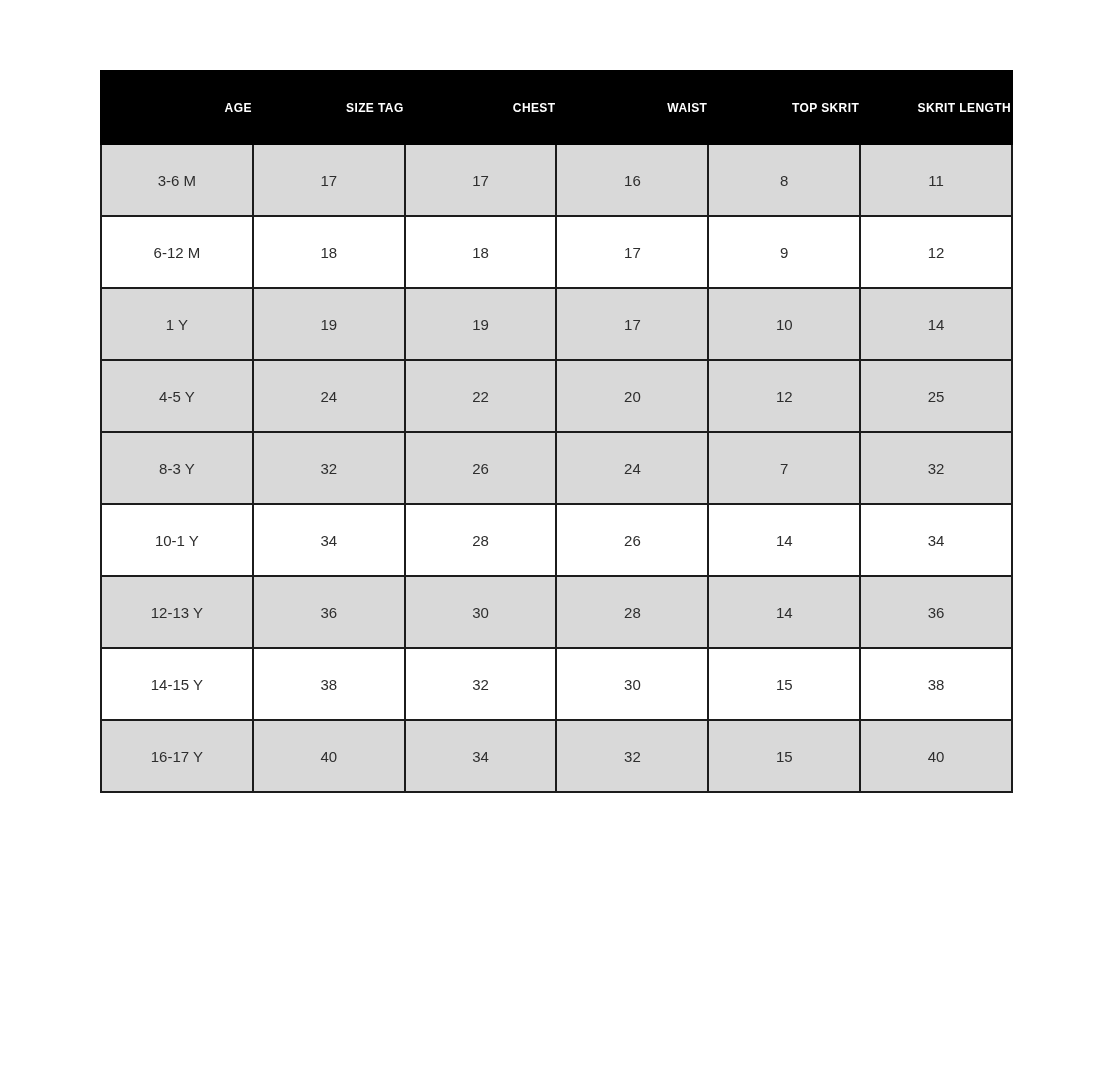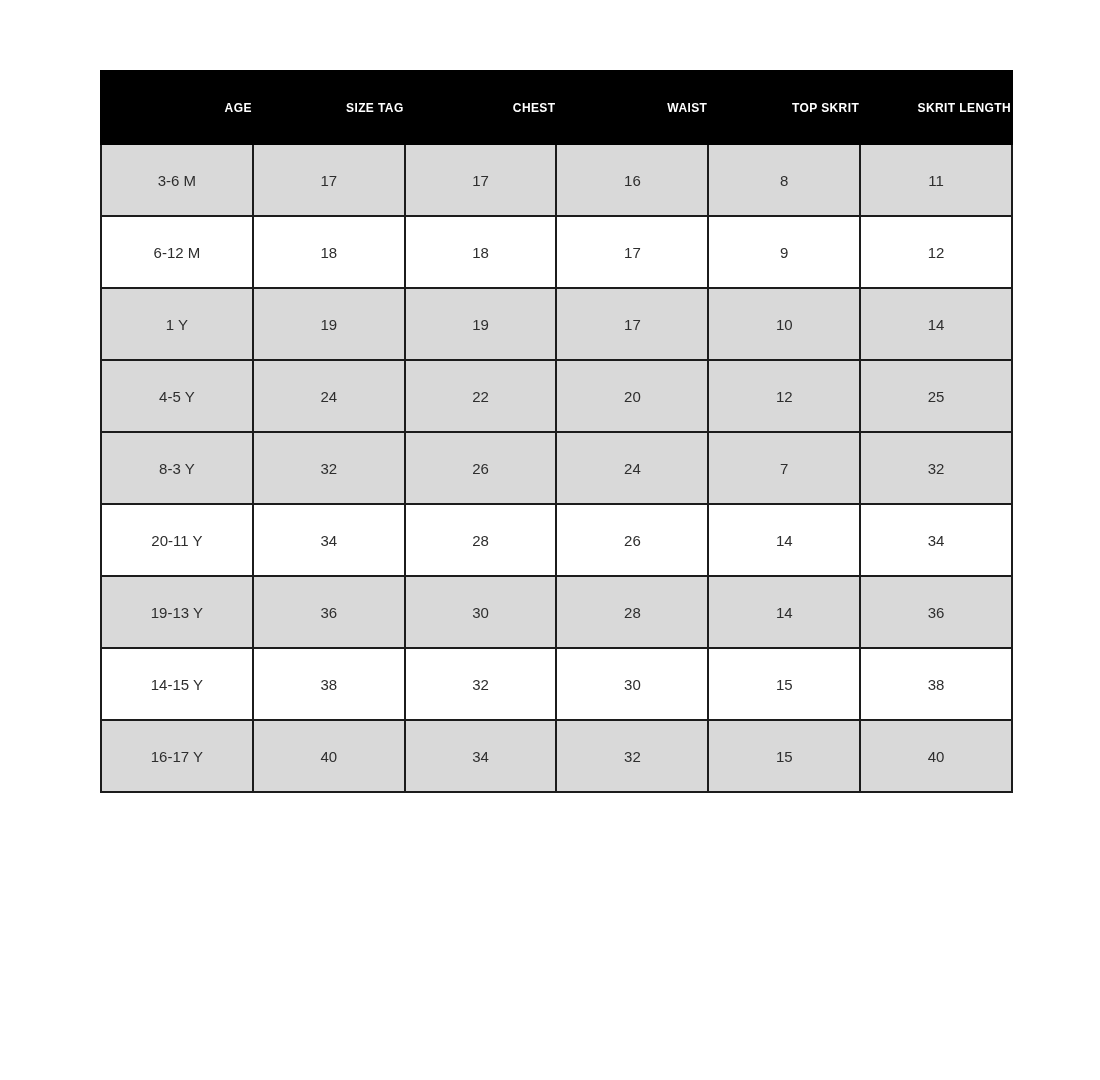--- a/index.html
+++ b/index.html
@@ -115,7 +115,7 @@
           <td>32</td>
         </tr>
         <tr class="even">
-          <td>20-11 Y</td>
+          <td>10-1 Y</td>
           <td>34</td>
           <td>28</td>
           <td>26</td>

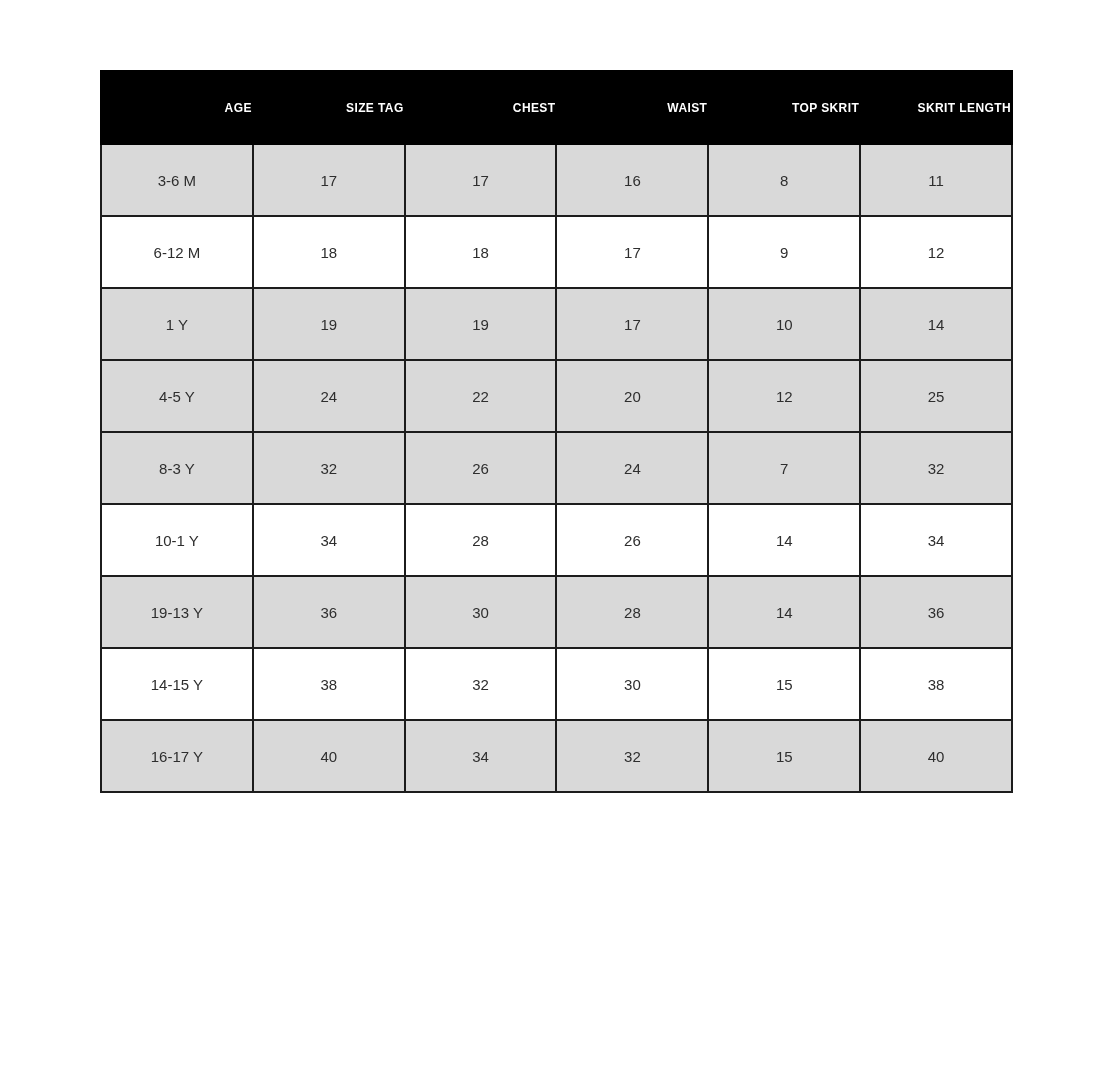--- a/index.html
+++ b/index.html
@@ -123,7 +123,7 @@
           <td>34</td>
         </tr>
         <tr class="odd">
-          <td>19-13 Y</td>
+          <td>12-13 Y</td>
           <td>36</td>
           <td>30</td>
           <td>28</td>

